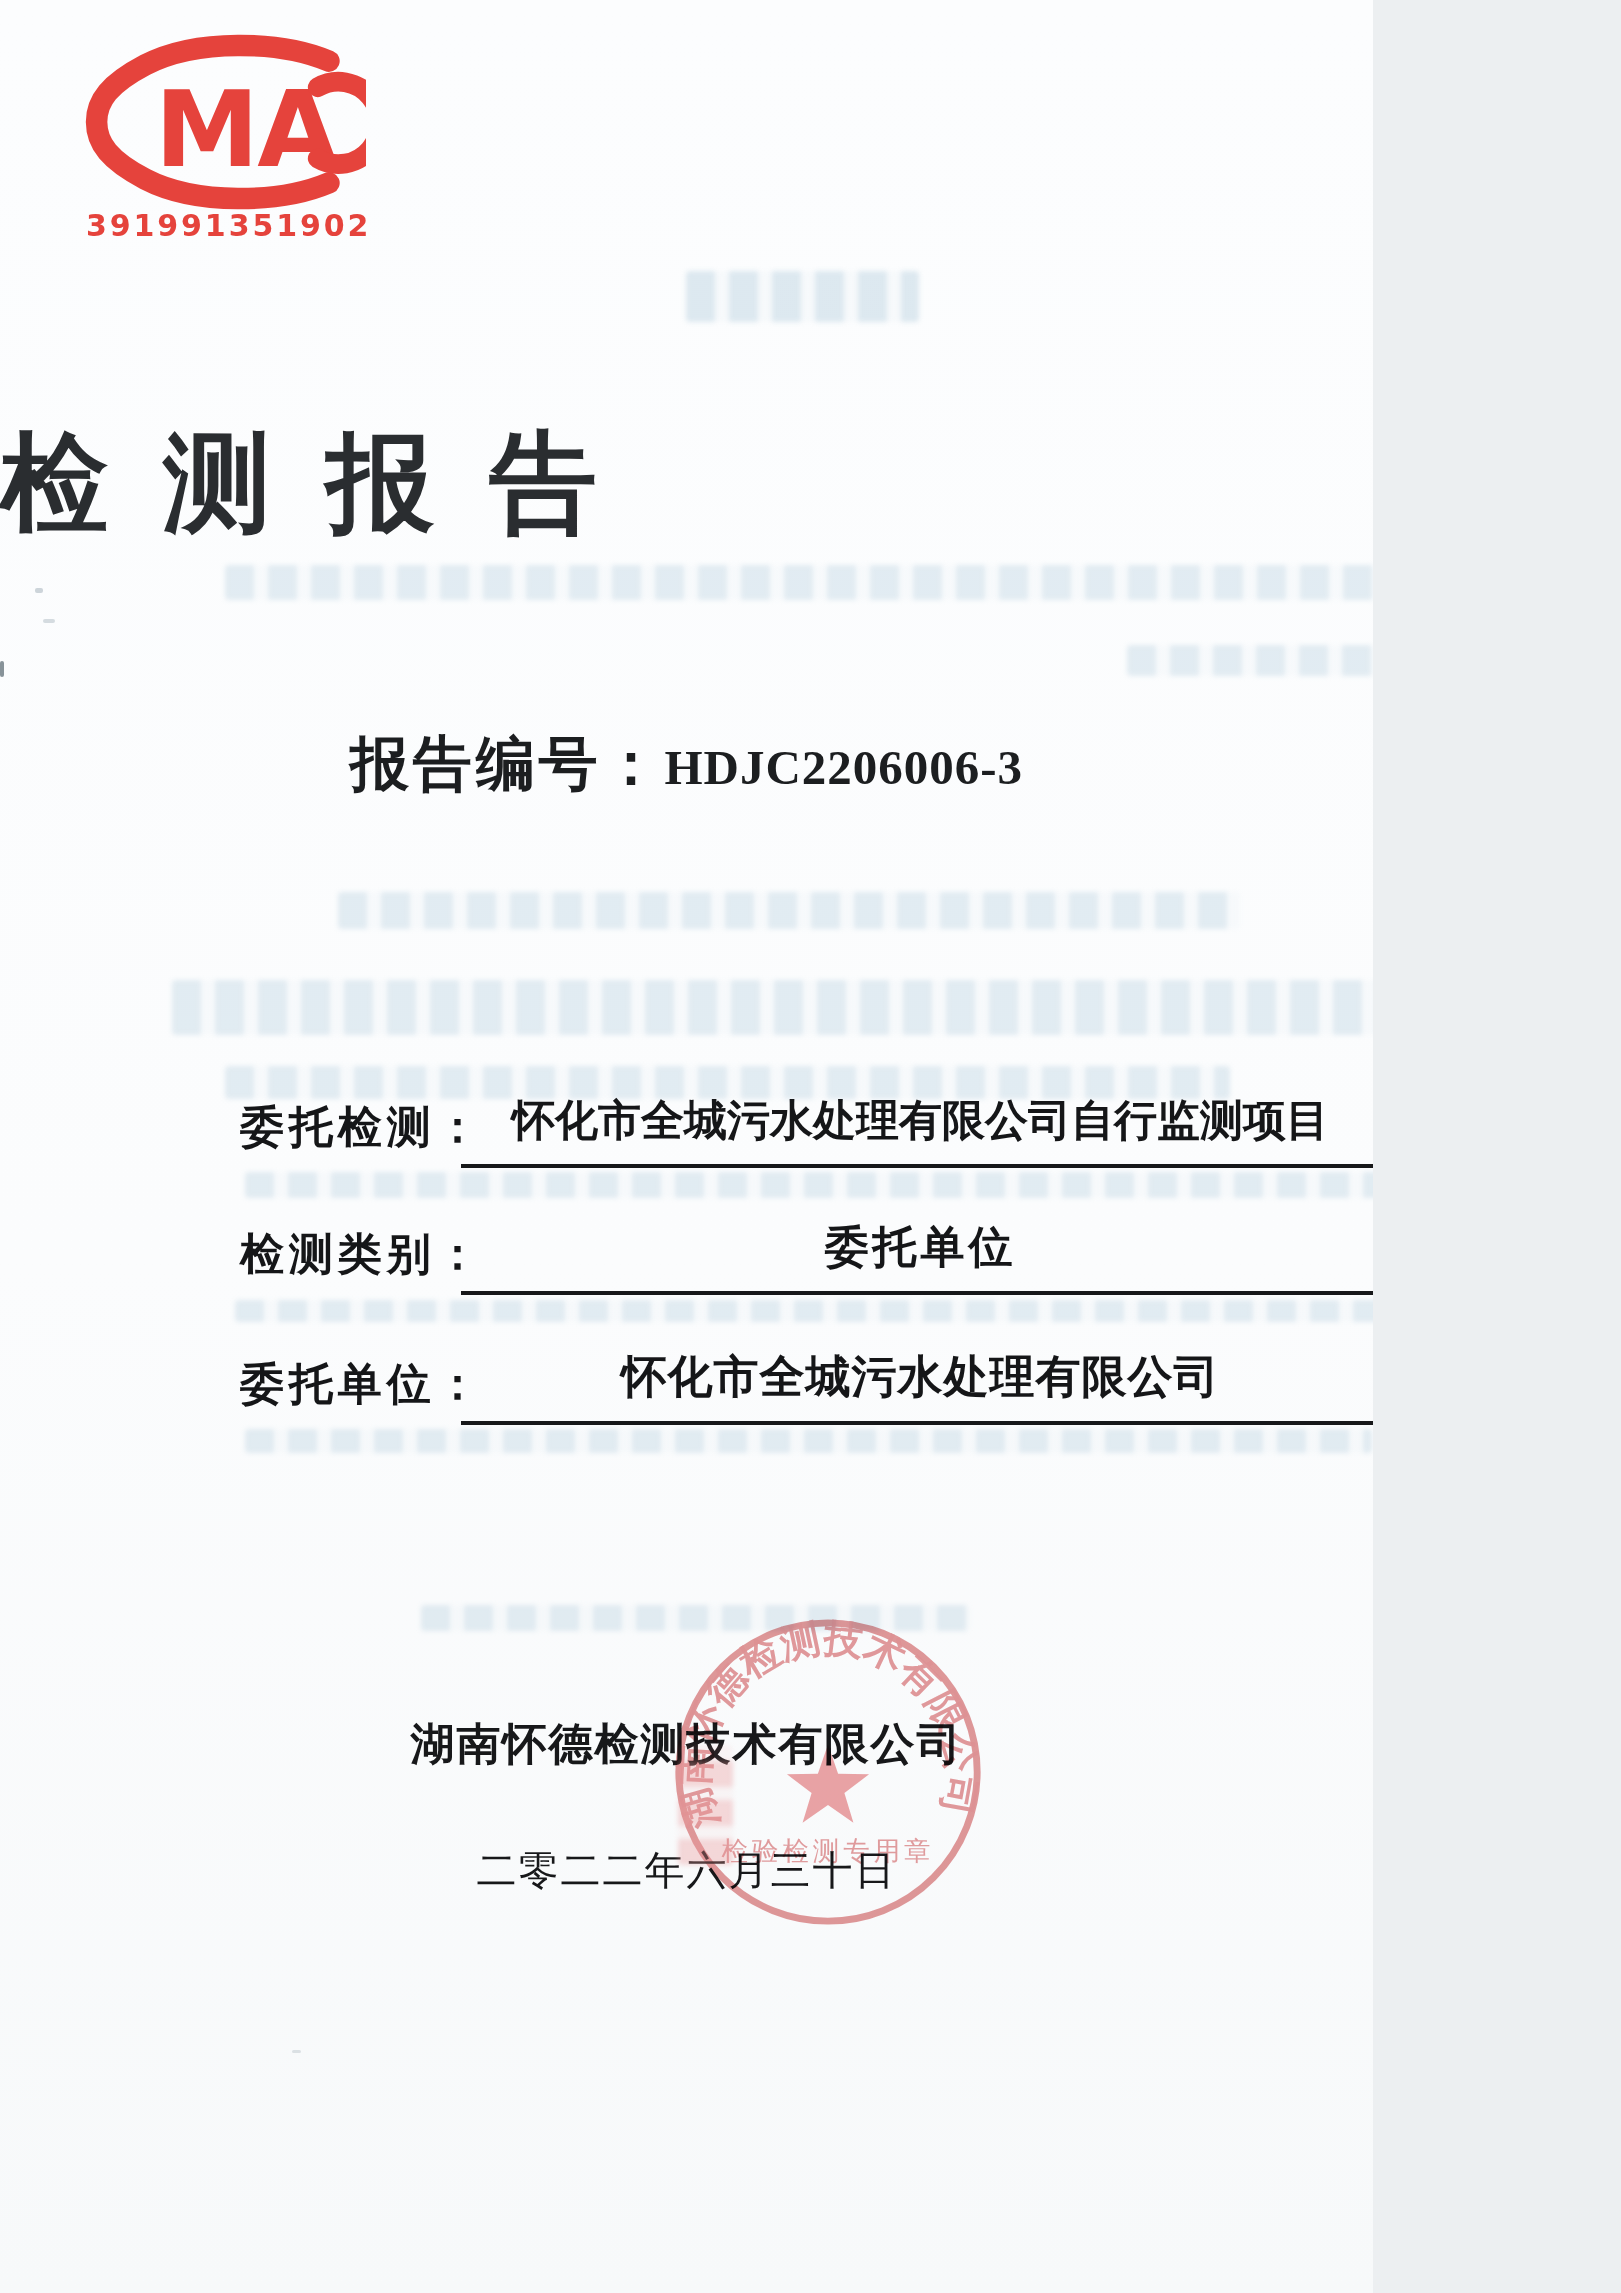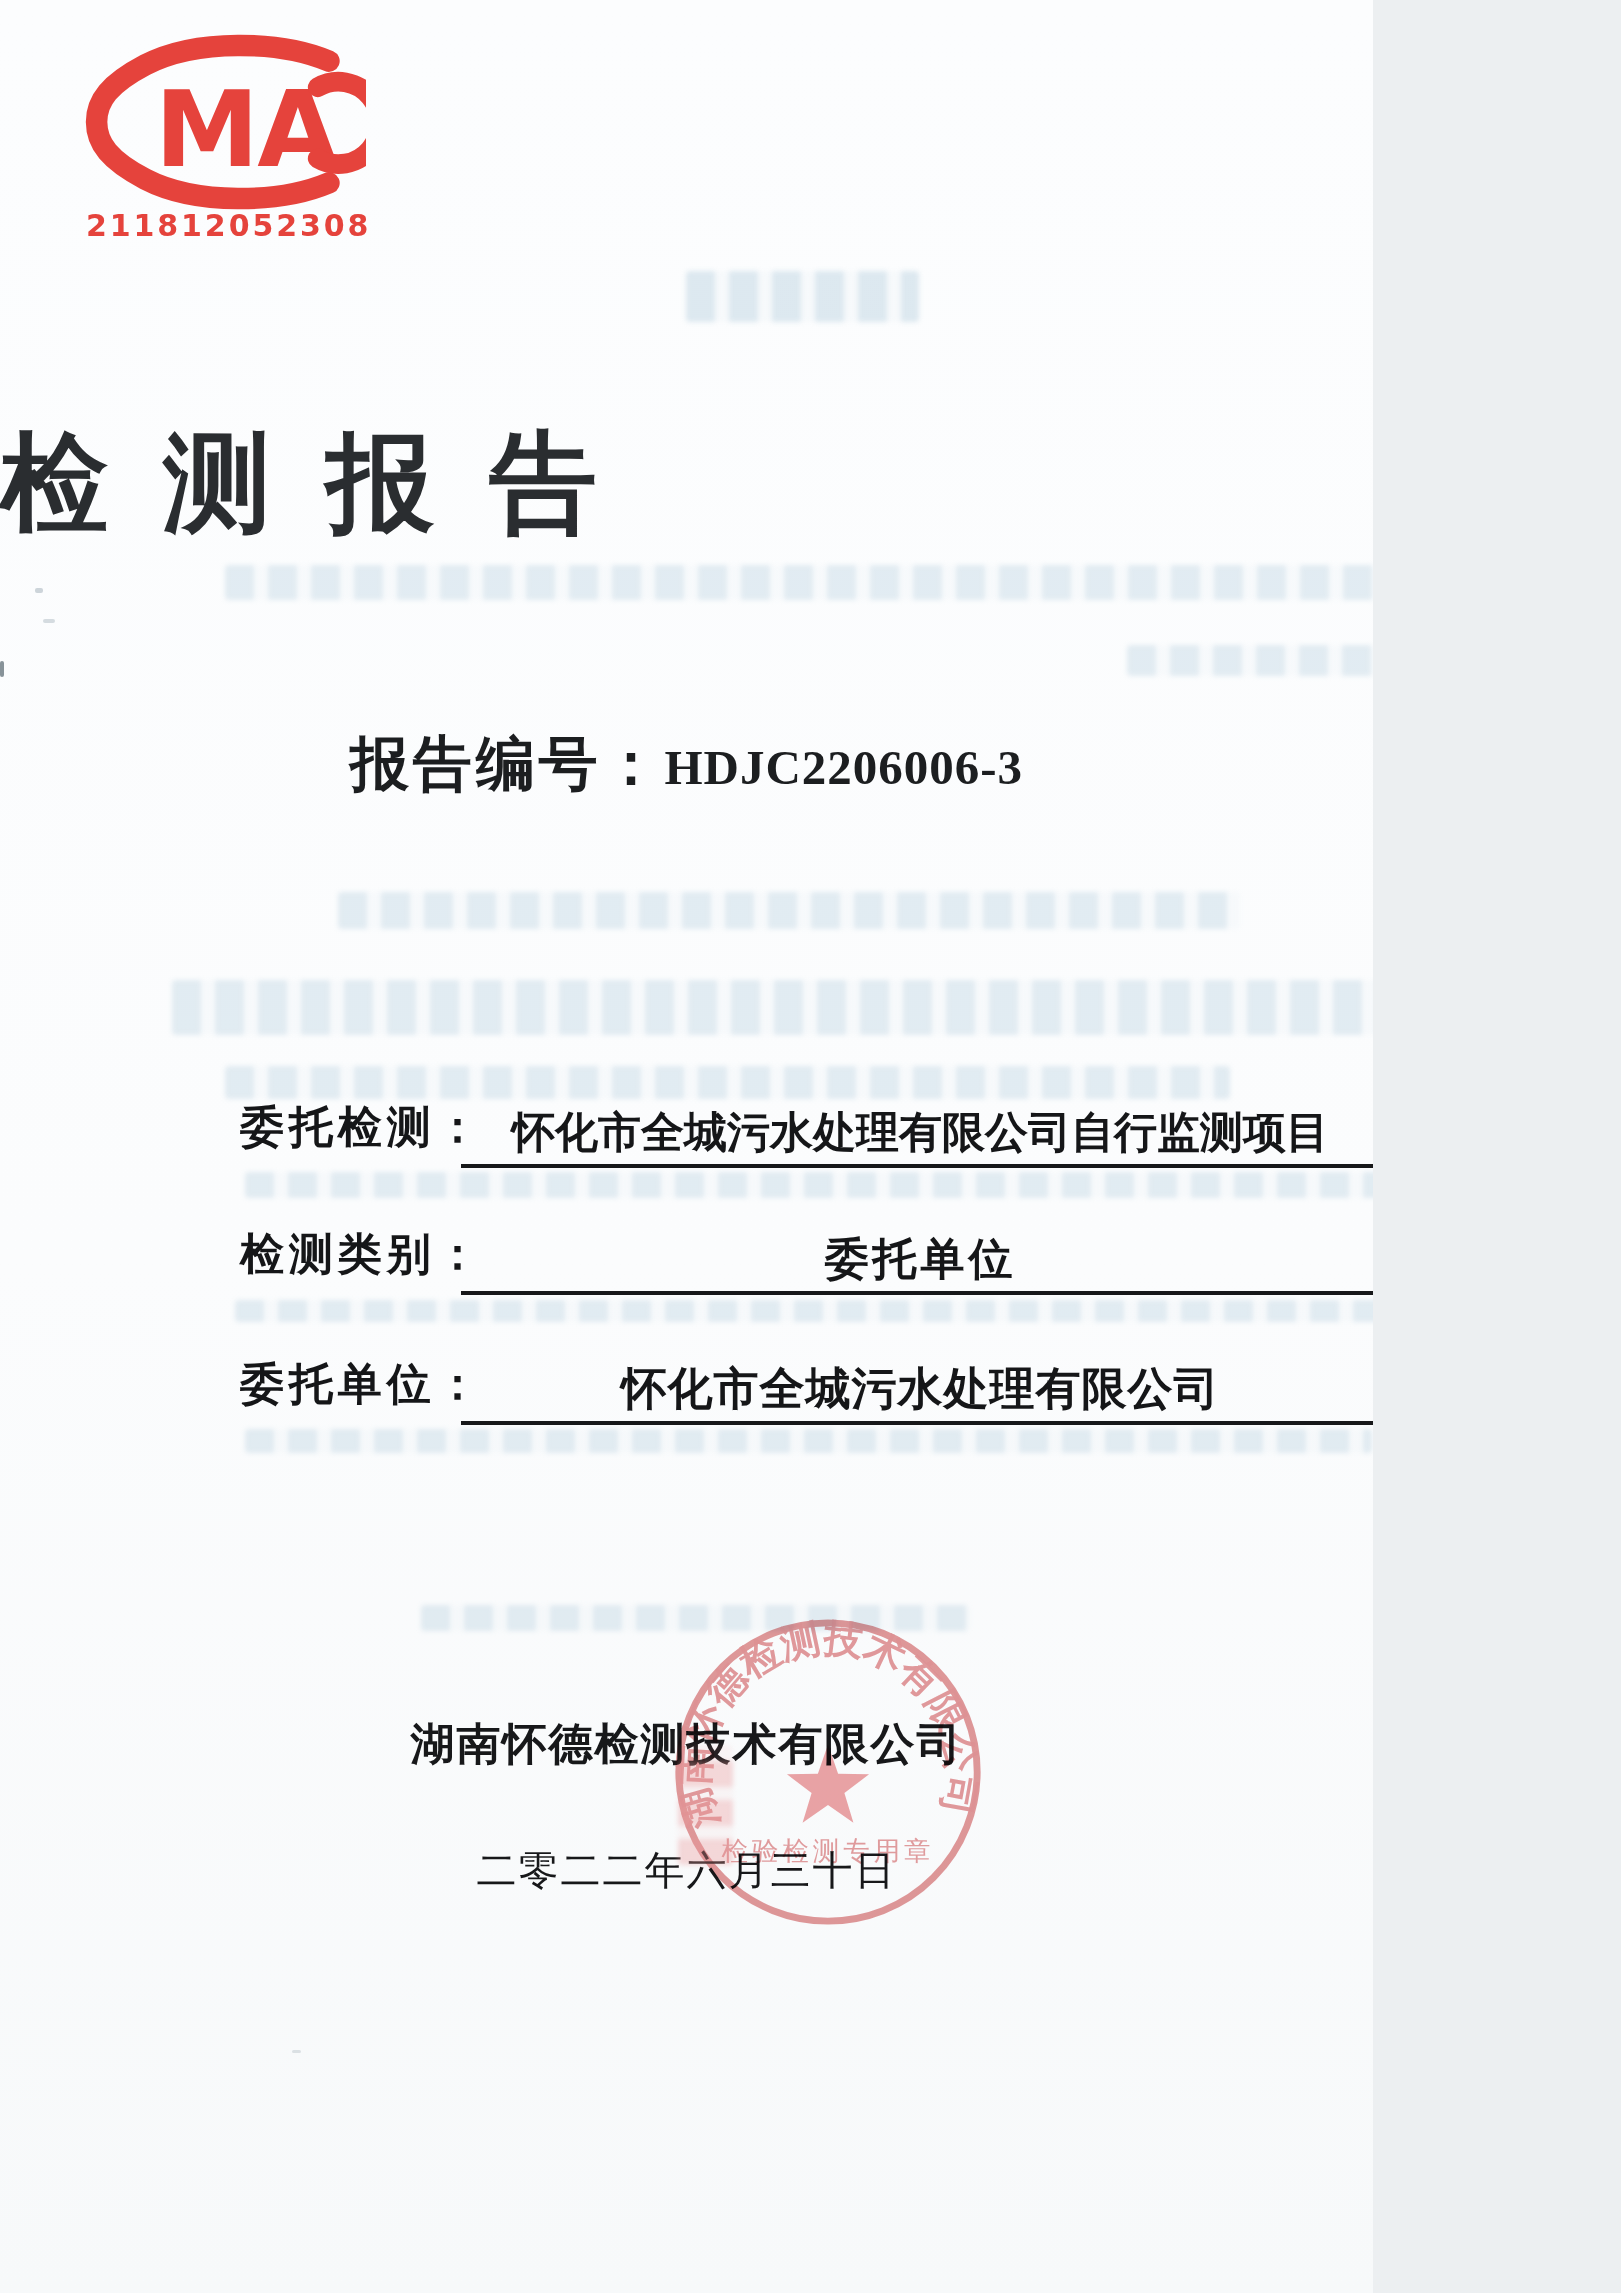--- a/index.html
+++ b/index.html
@@ -95,7 +95,7 @@
     <text x="76" y="142" font-family="DejaVu Sans, Liberation Sans, sans-serif" font-size="112" font-weight="bold" fill="#e5433c" letter-spacing="-2">MA</text>
     <path d="M 250,58 A 44,44 0 1 1 250,134" fill="none" stroke="#e5433c" stroke-width="21" stroke-linecap="round"></path>
   </svg>
-  <div class="cma-number">211812052308</div>
+  <div class="cma-number">391991351902</div>
 
   <div class="badge">
     <span>正本</span>

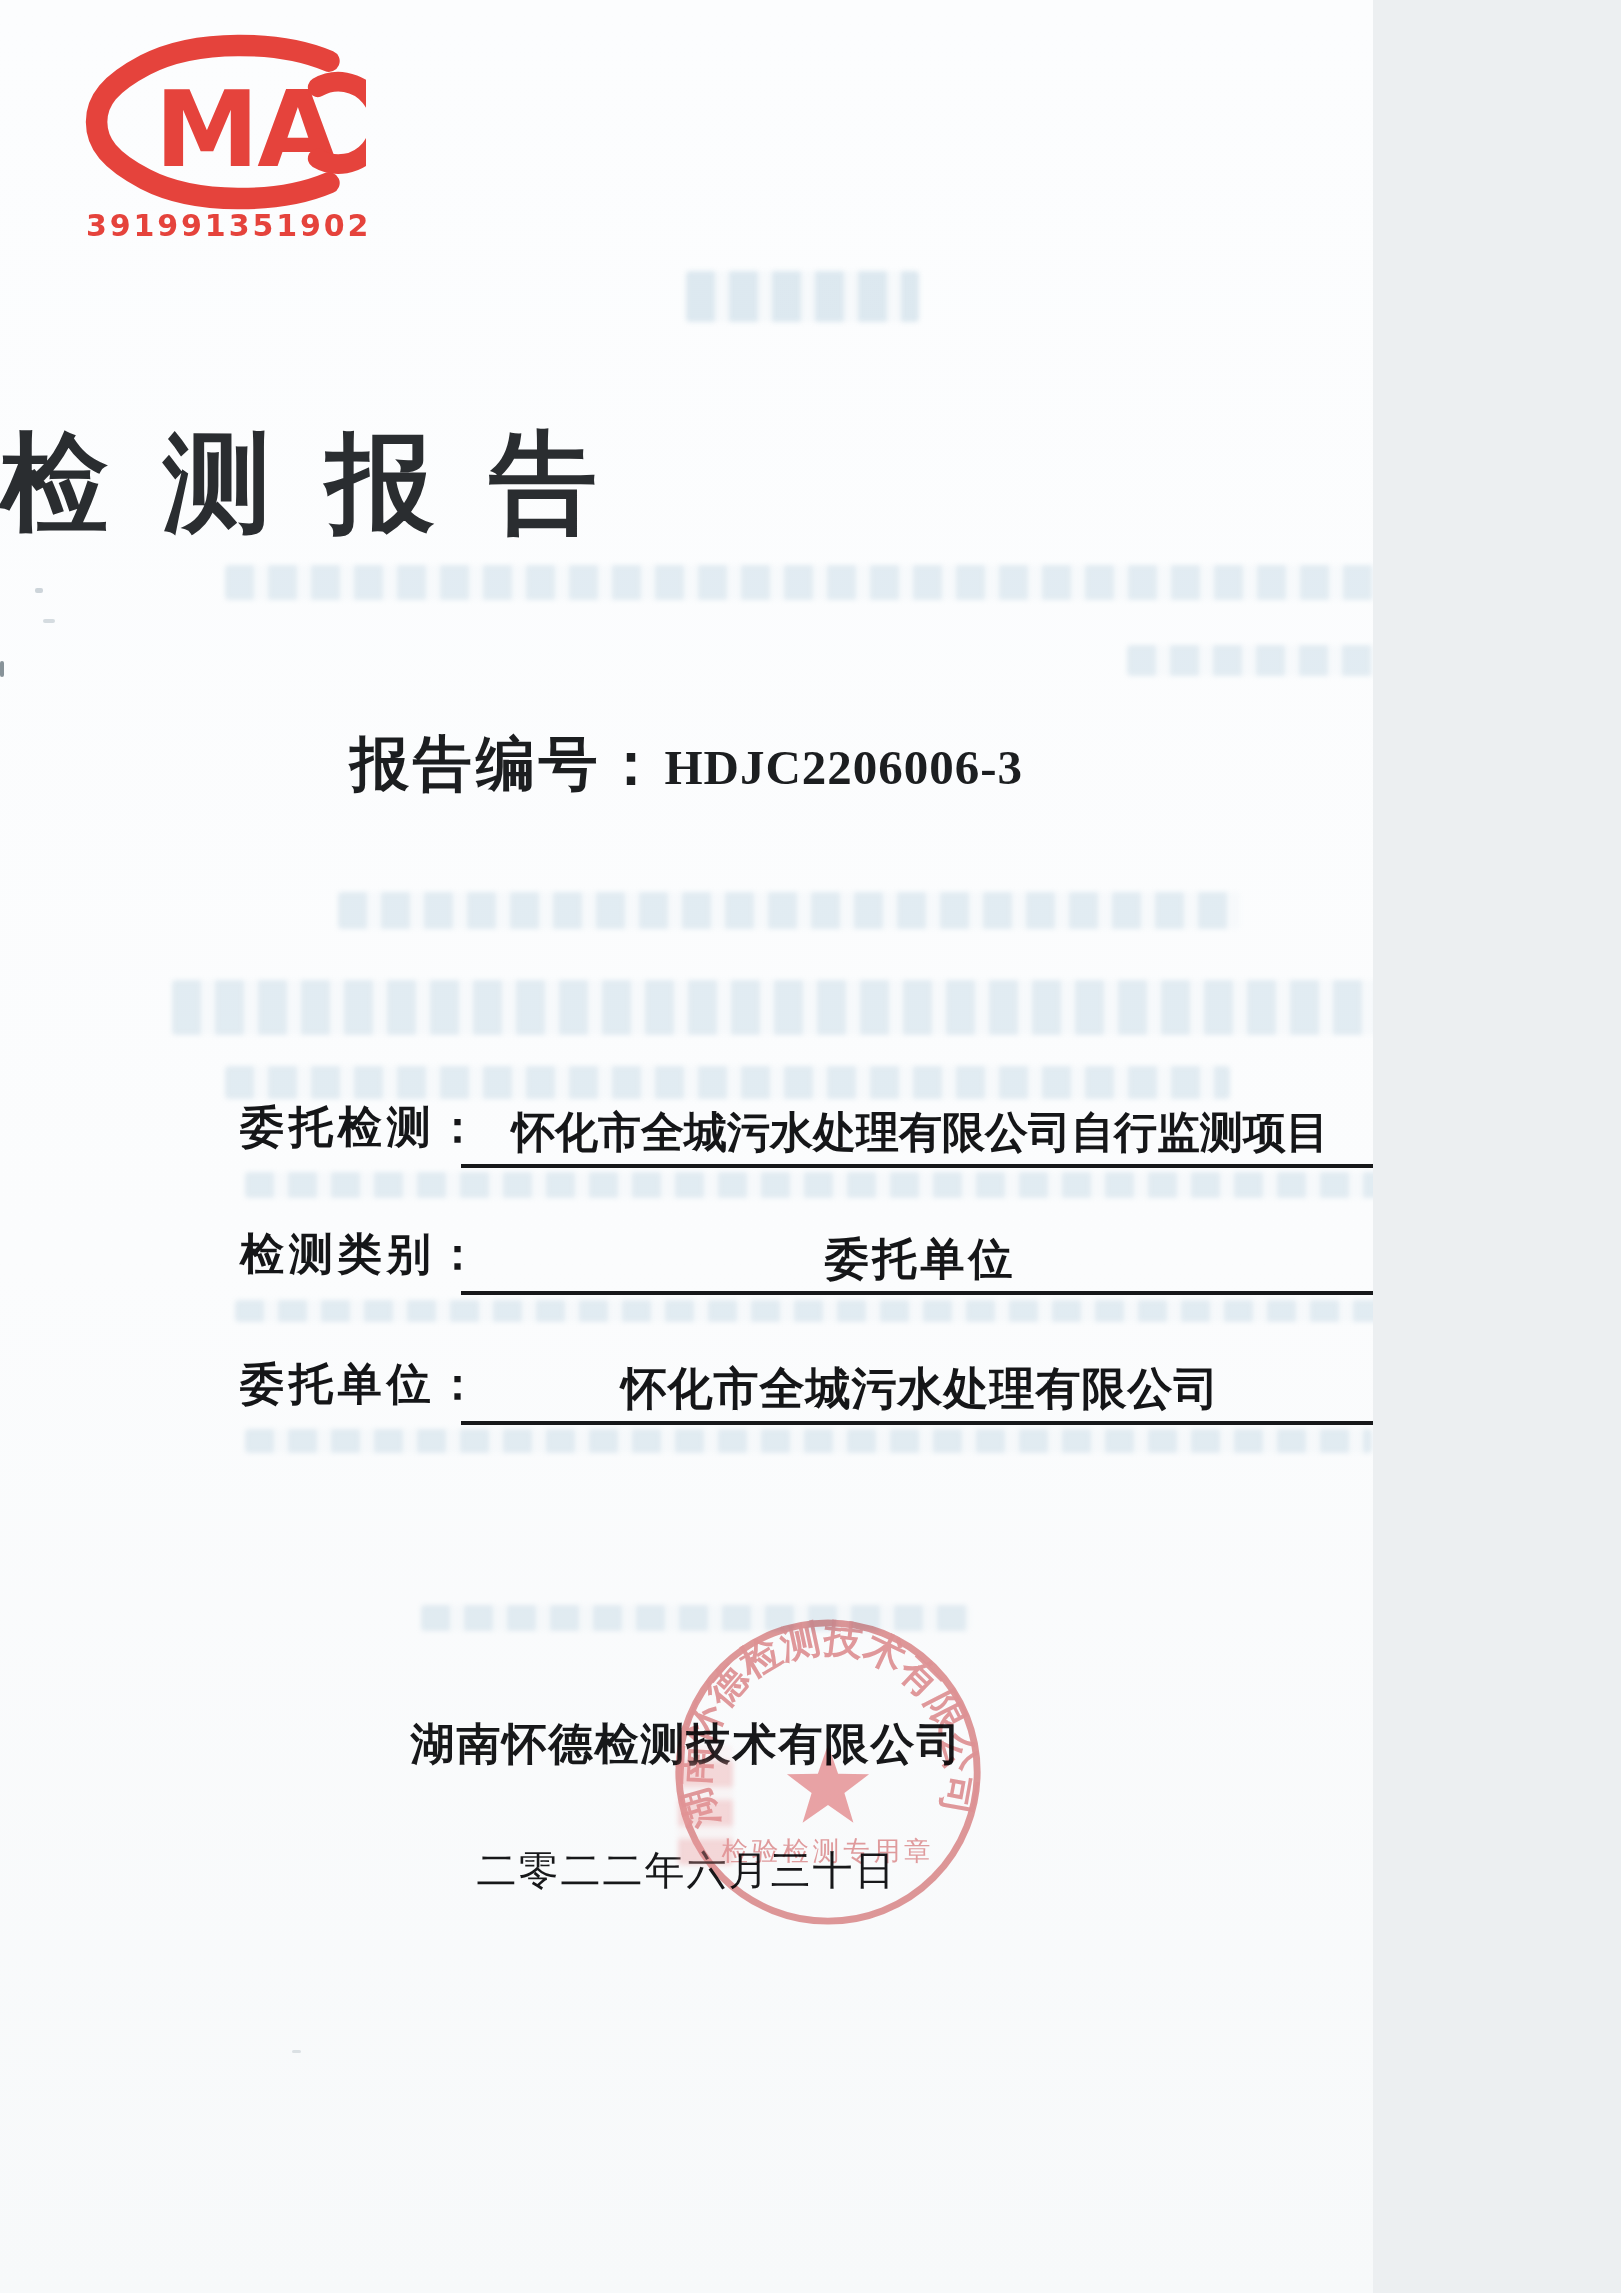--- a/index.html
+++ b/index.html
@@ -62,7 +62,7 @@
     position:absolute;left:461px;width:919px;height:69px;
     border-bottom:4.9px solid #17181a;
     display:flex;align-items:flex-end;justify-content:center;
-    font-weight:700;color:#151618;padding-bottom:2px;box-sizing:border-box;
+    font-weight:700;color:#151618;padding-bottom:14px;box-sizing:border-box;
     white-space:nowrap;
   }
   .v1{font-size:43px;}

